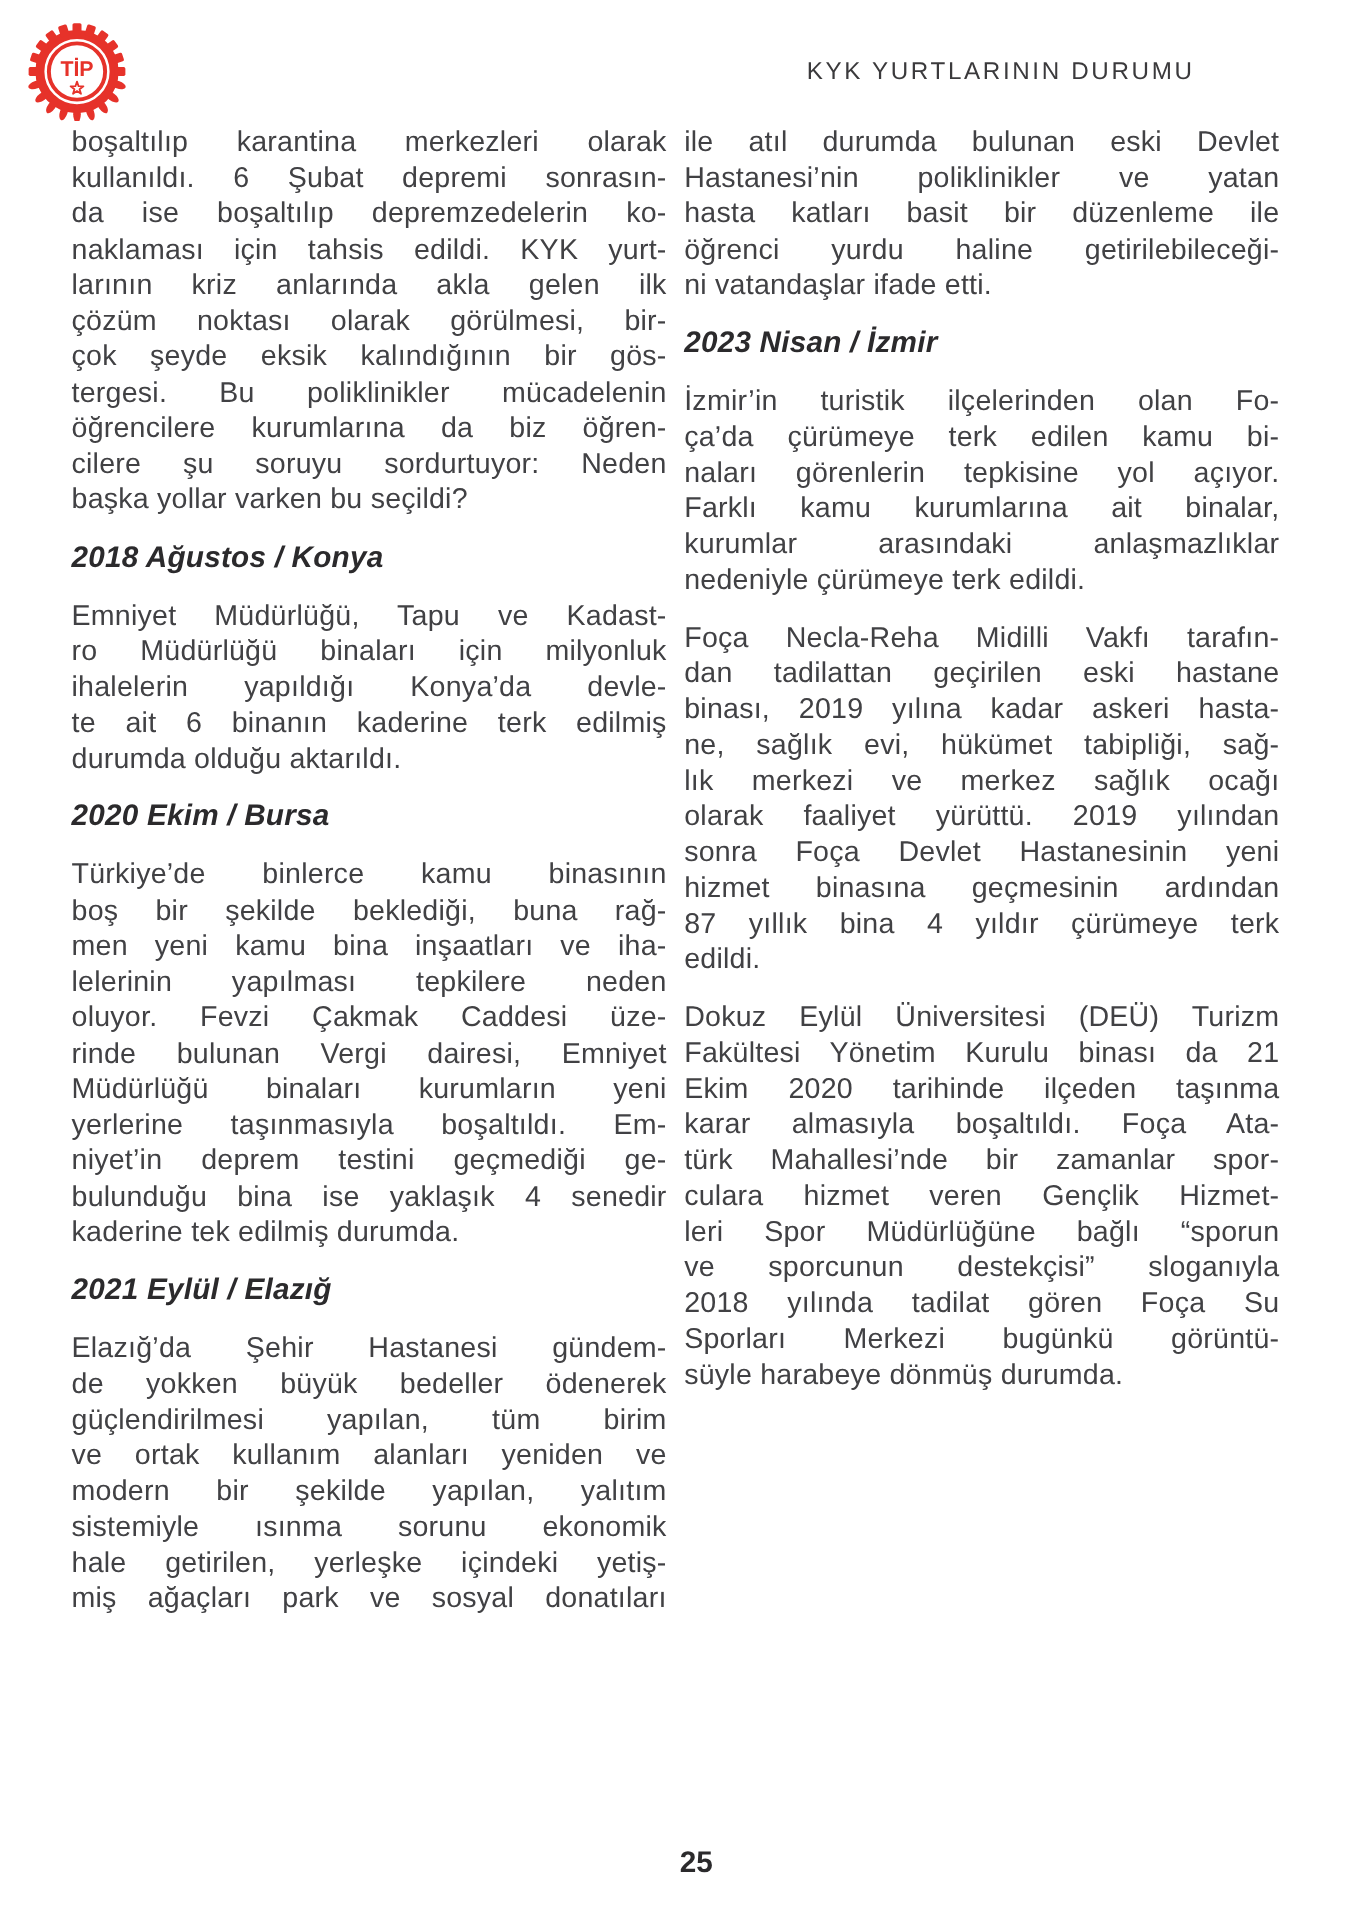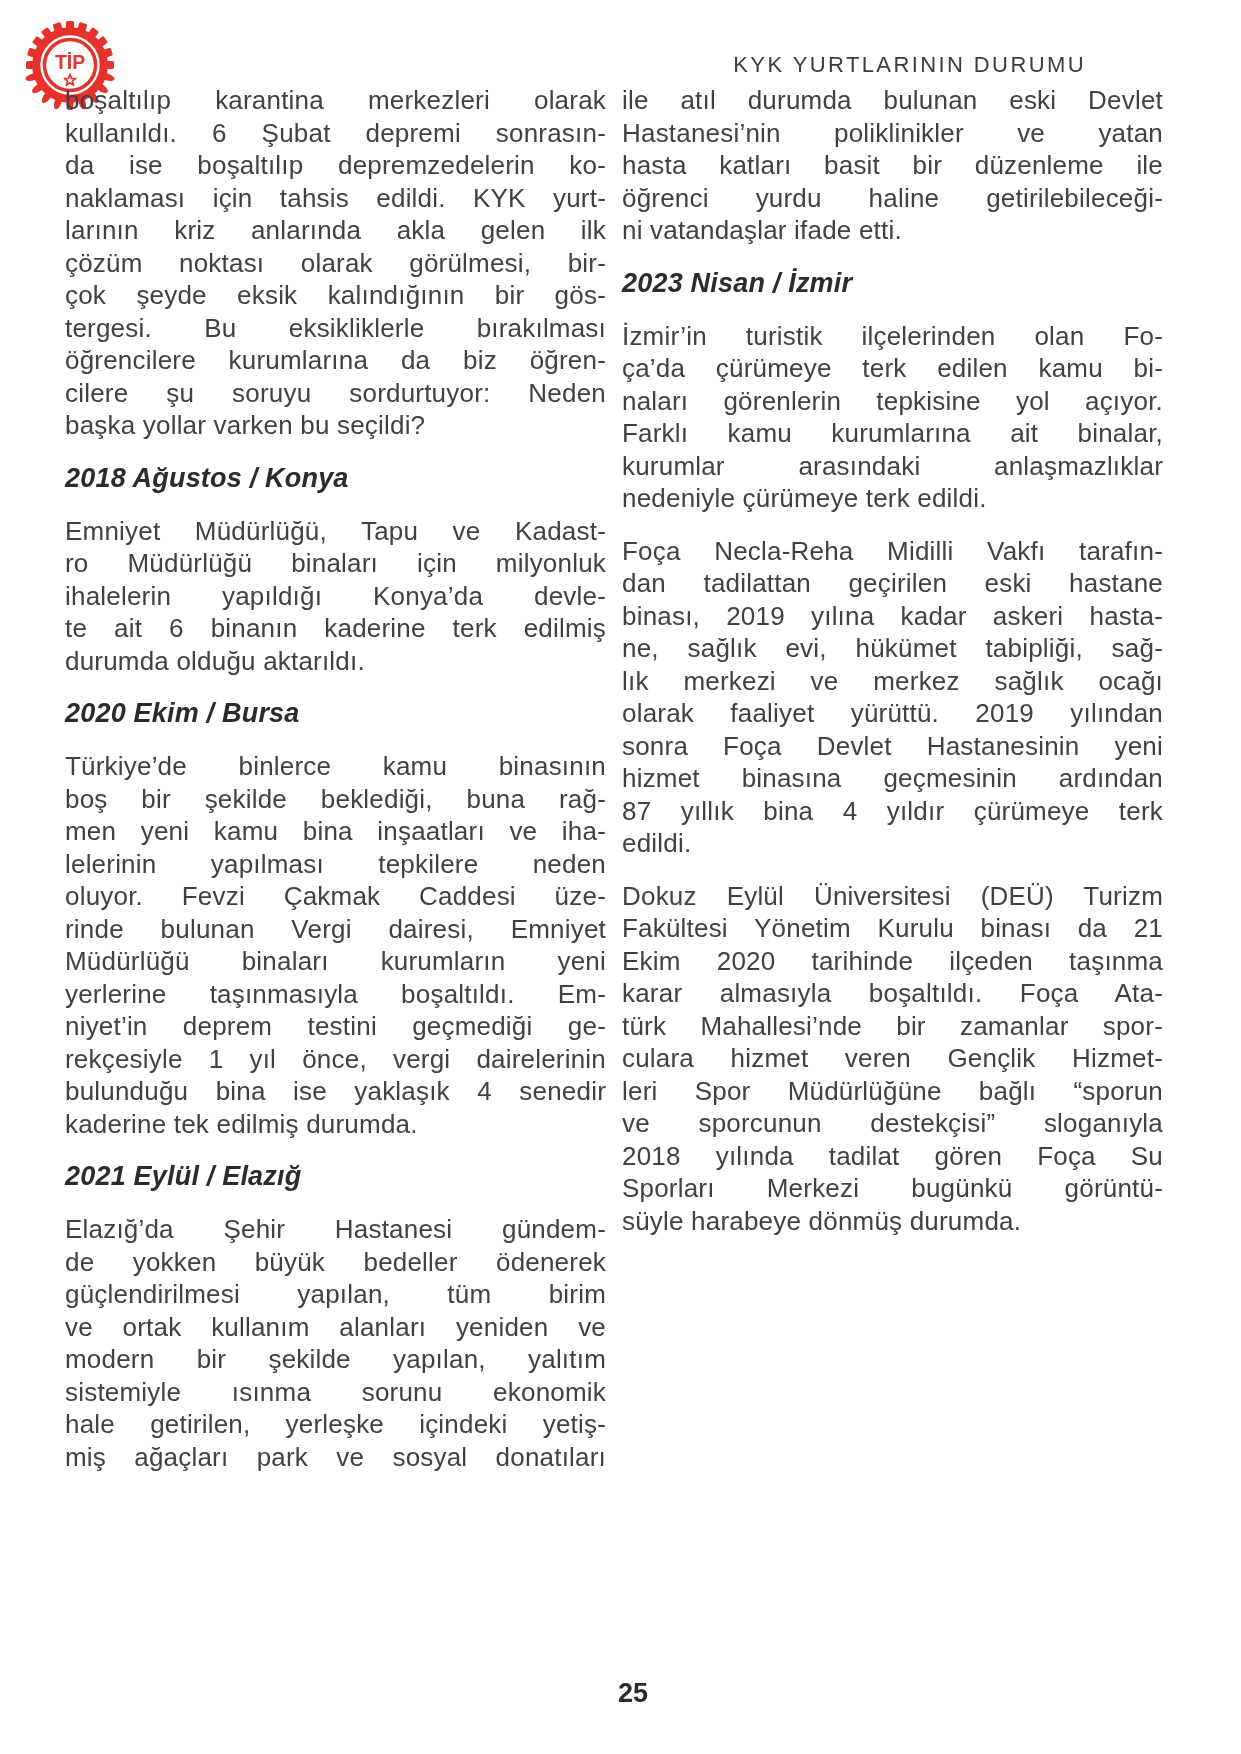--- a/index.html
+++ b/index.html
@@ -32,7 +32,7 @@
   .columns {
     position: absolute;
     left: 65px;
-    top: 84px;
+    top: 112px;
     width: 1098px;
     display: flex;
     gap: 16px;

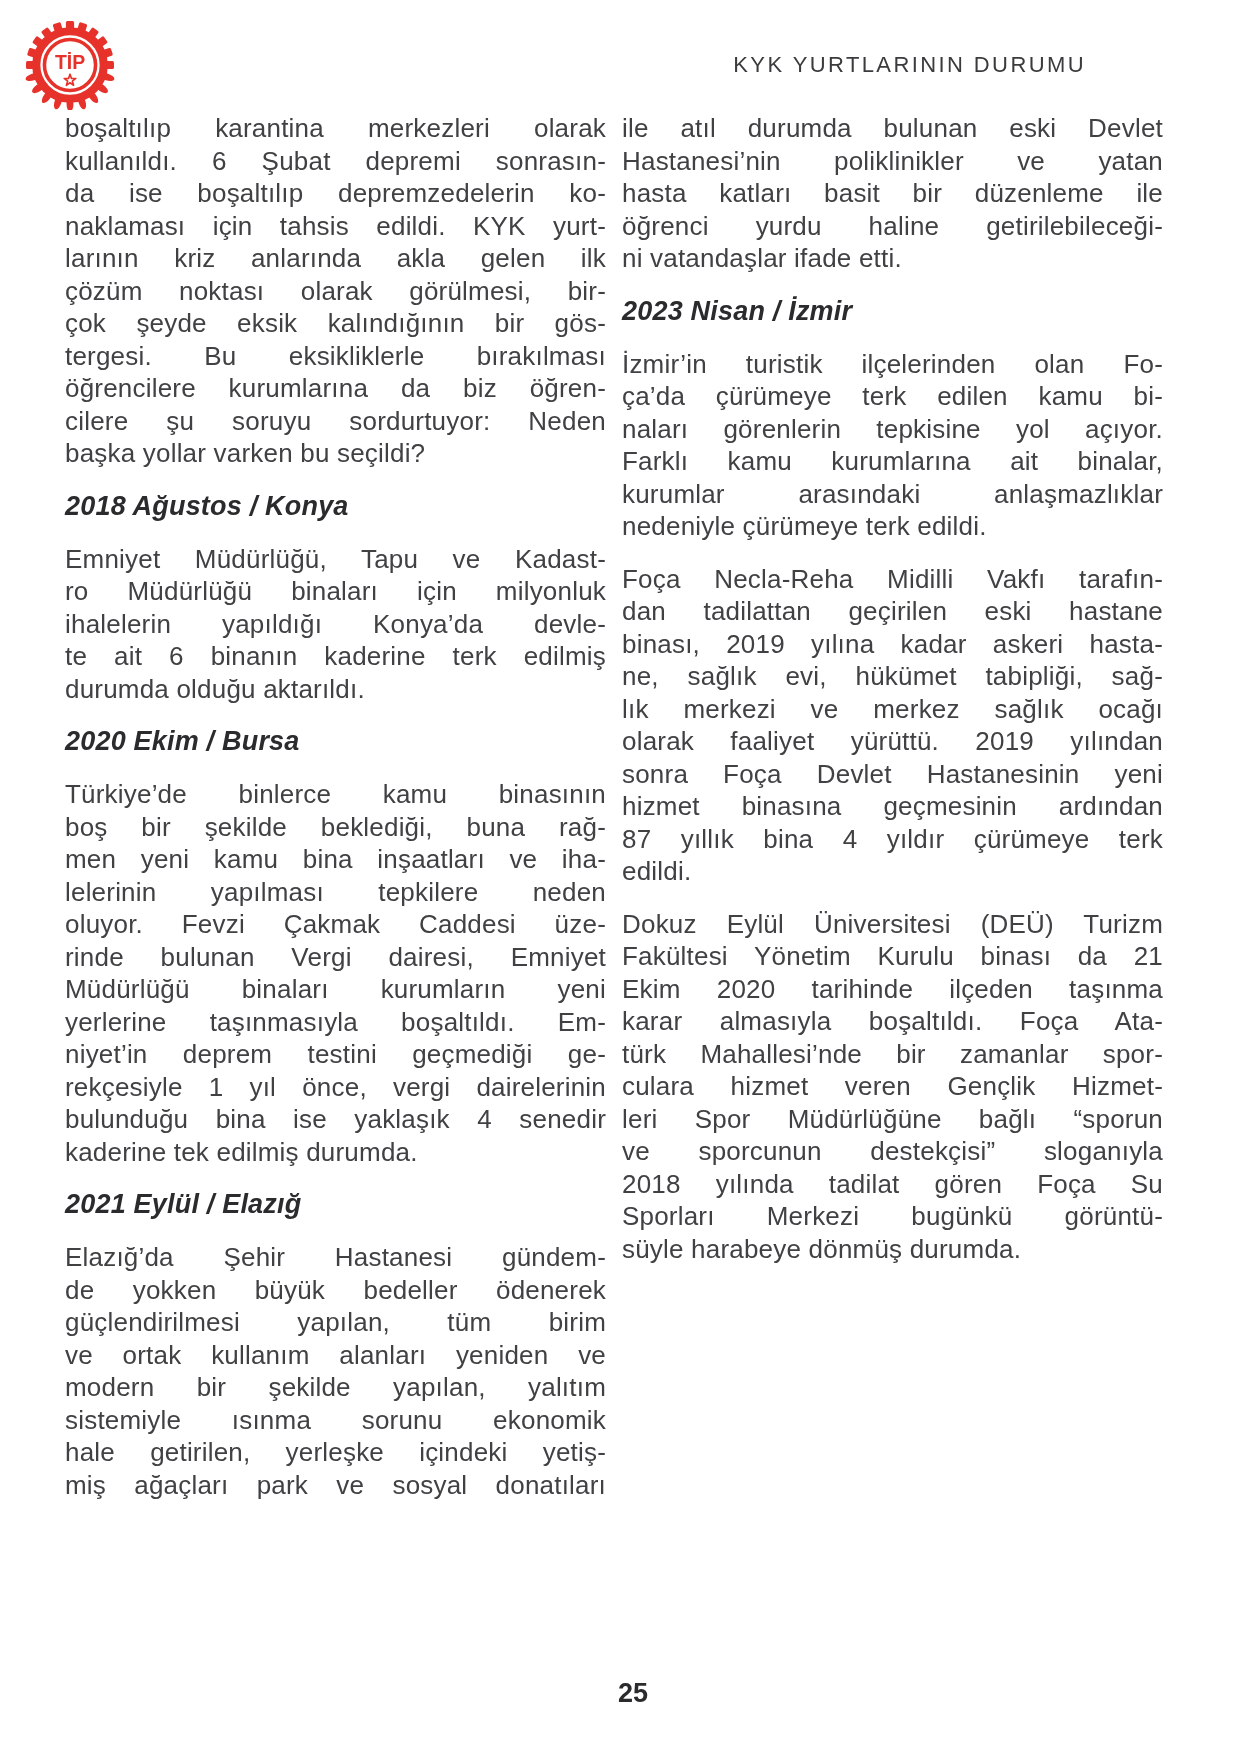--- a/index.html
+++ b/index.html
@@ -124,7 +124,7 @@
           <div class="line">larının kriz anlarında akla gelen ilk</div>
           <div class="line">çözüm noktası olarak görülmesi, bir-</div>
           <div class="line">çok şeyde eksik kalındığının bir gös-</div>
-          <div class="line">tergesi. Bu eksikliklerle bırakılması</div>
+          <div class="line">tergesi. Bu poliklinikler mücadelenin</div>
           <div class="line">öğrencilere kurumlarına da biz öğren-</div>
           <div class="line">cilere şu soruyu sordurtuyor: Neden</div>
           <div class="line last">başka yollar varken bu seçildi?</div>

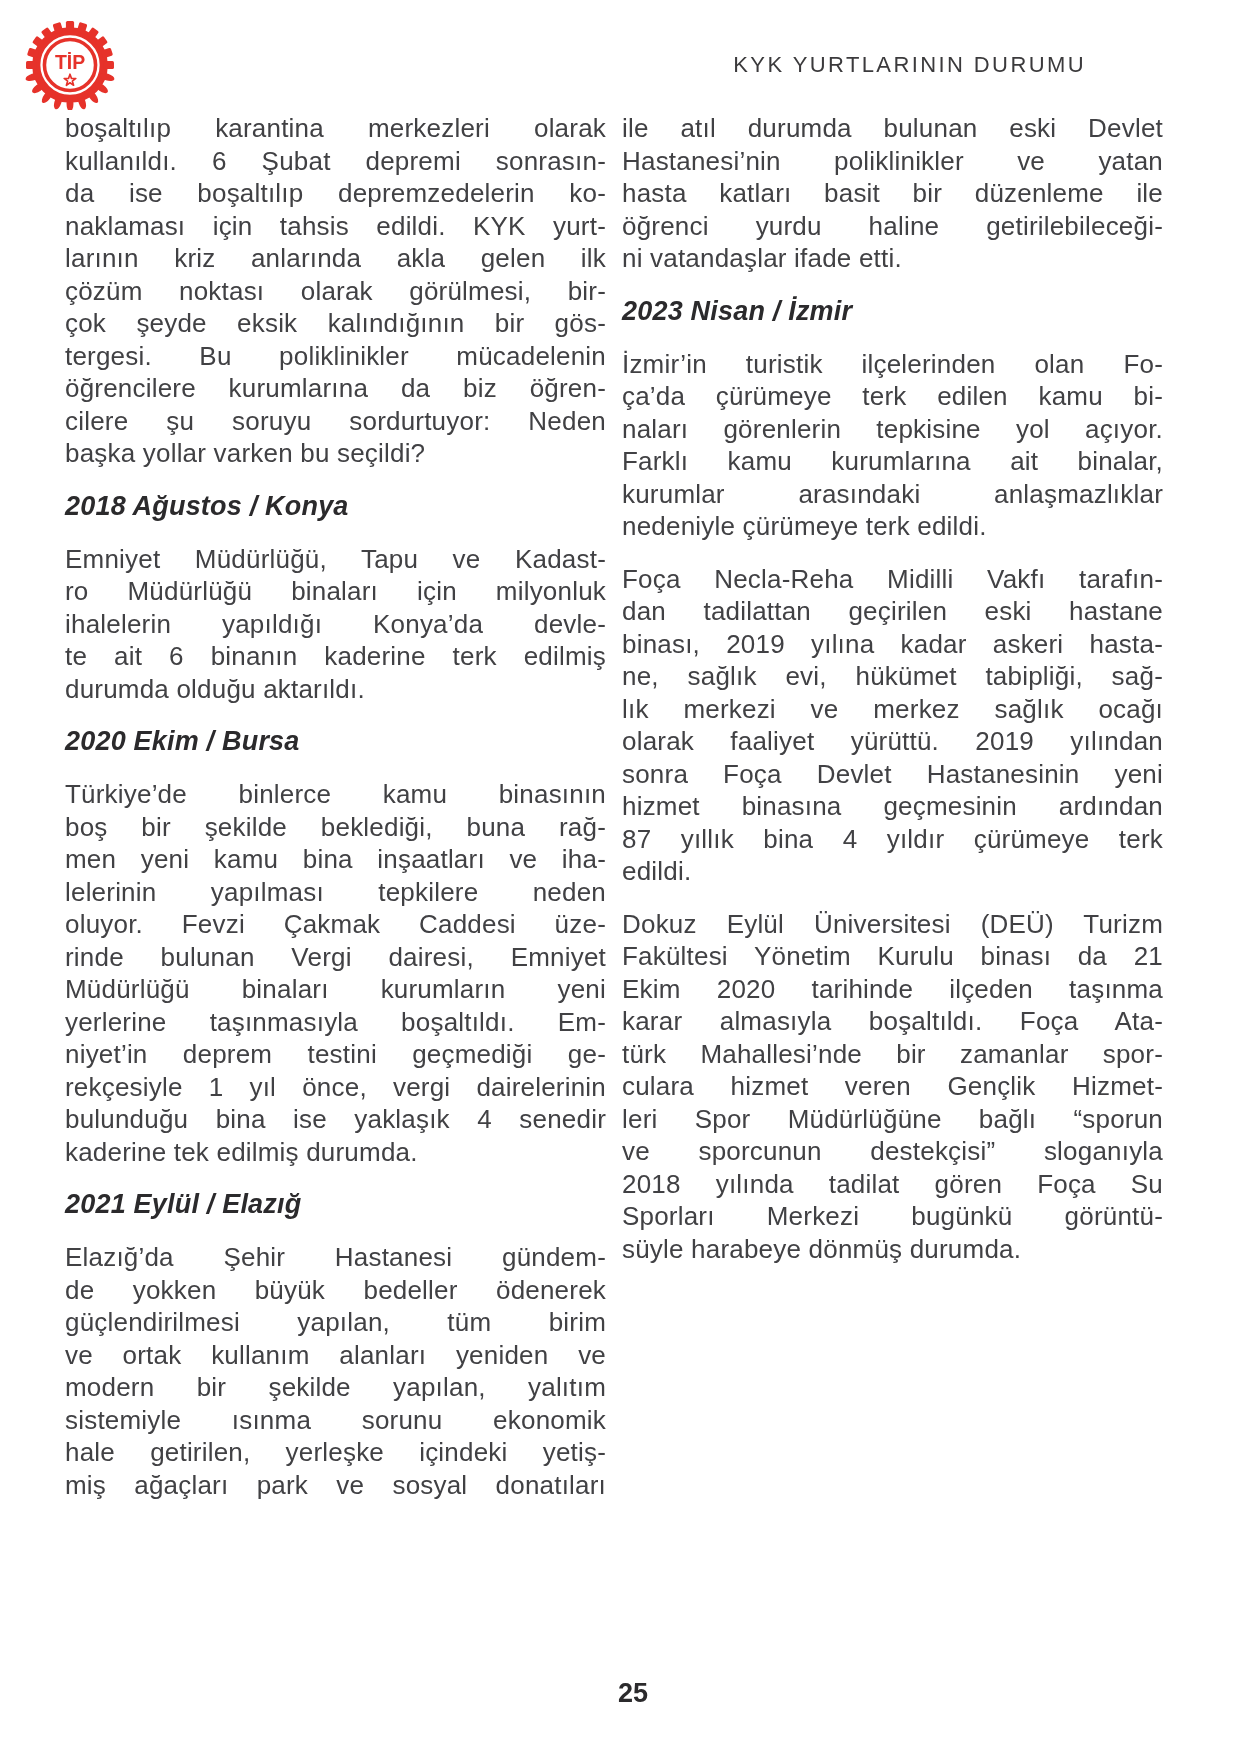--- a/index.html
+++ b/index.html
@@ -148,7 +148,6 @@
           <div class="line">Müdürlüğü binaları kurumların yeni</div>
           <div class="line">yerlerine taşınmasıyla boşaltıldı. Em-</div>
           <div class="line">niyet’in deprem testini geçmediği ge-</div>
-          <div class="line">rekçesiyle 1 yıl önce, vergi dairelerinin</div>
           <div class="line">bulunduğu bina ise yaklaşık 4 senedir</div>
           <div class="line last">kaderine tek edilmiş durumda.</div>
         </div>

